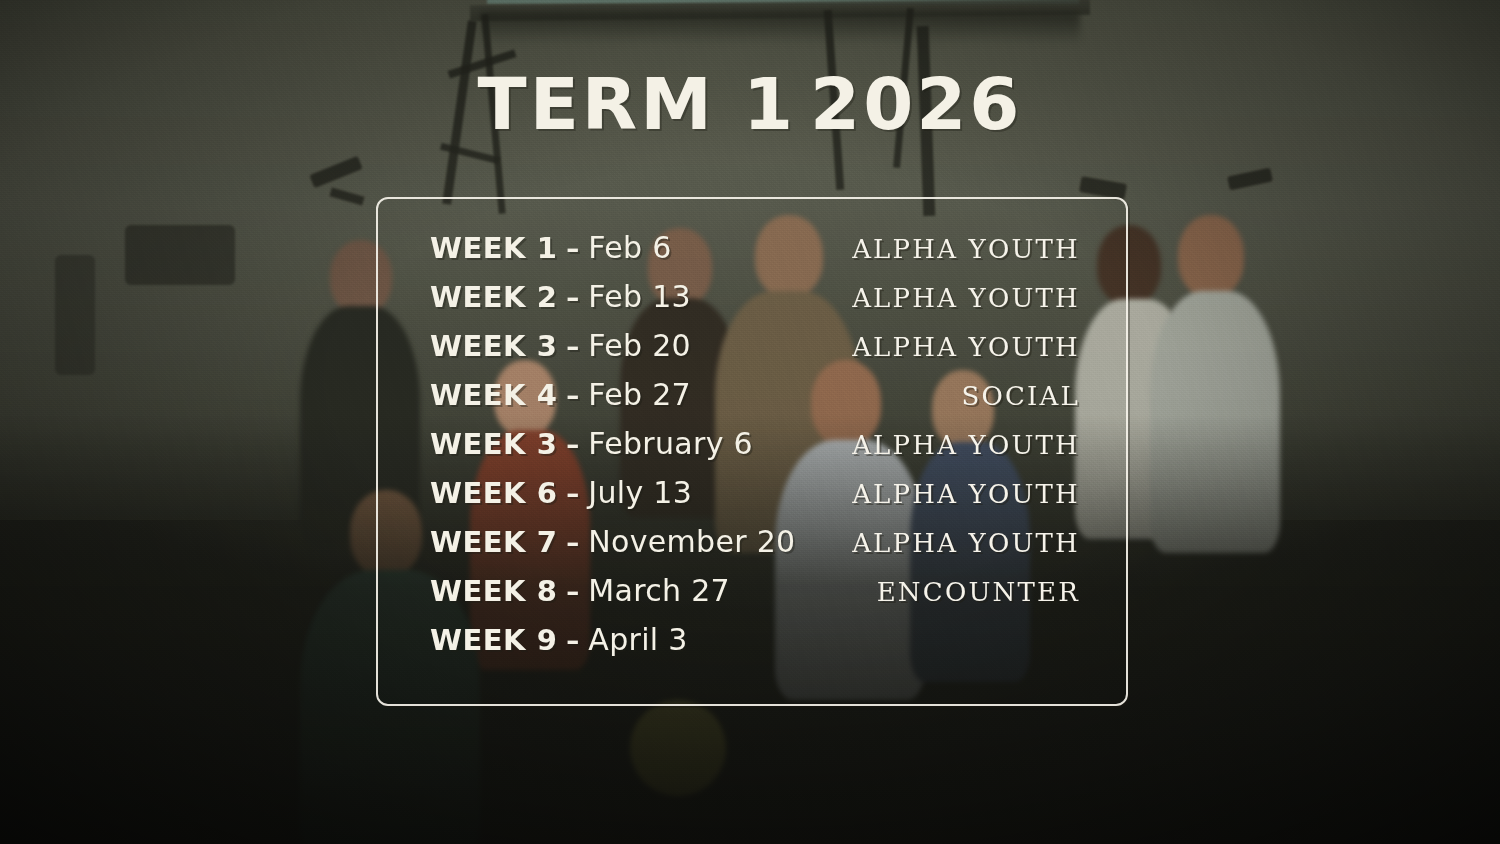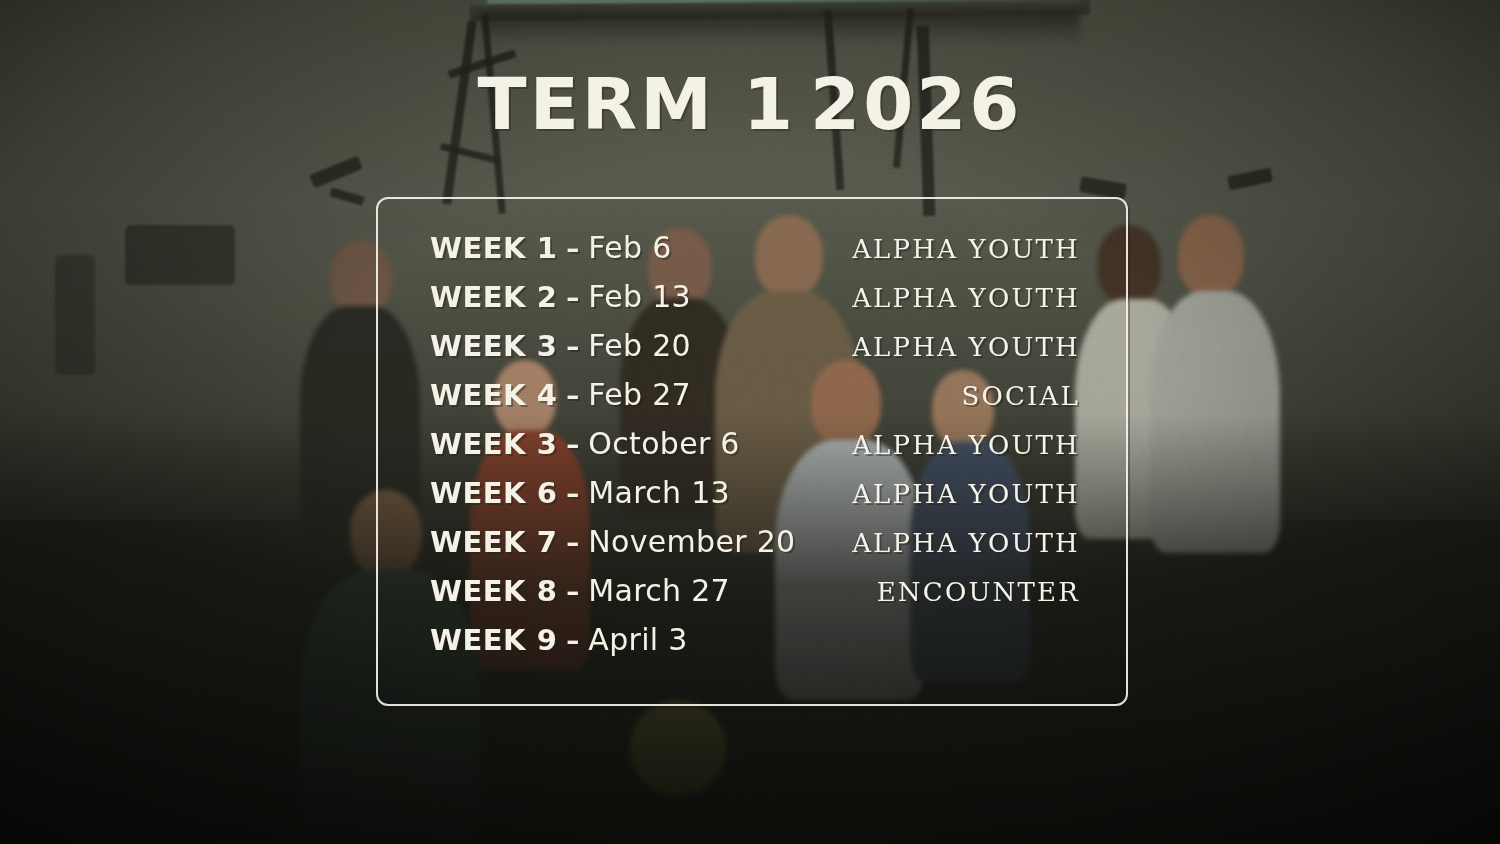--- a/index.html
+++ b/index.html
@@ -331,7 +331,7 @@
         <div class="row-left">
           <span class="week-label">WEEK 3</span>
           <span class="row-dash">–</span>
-          <span class="row-date">October 6</span>
+          <span class="row-date">February 6</span>
         </div>
         <span class="row-event">ALPHA YOUTH</span>
       </div>

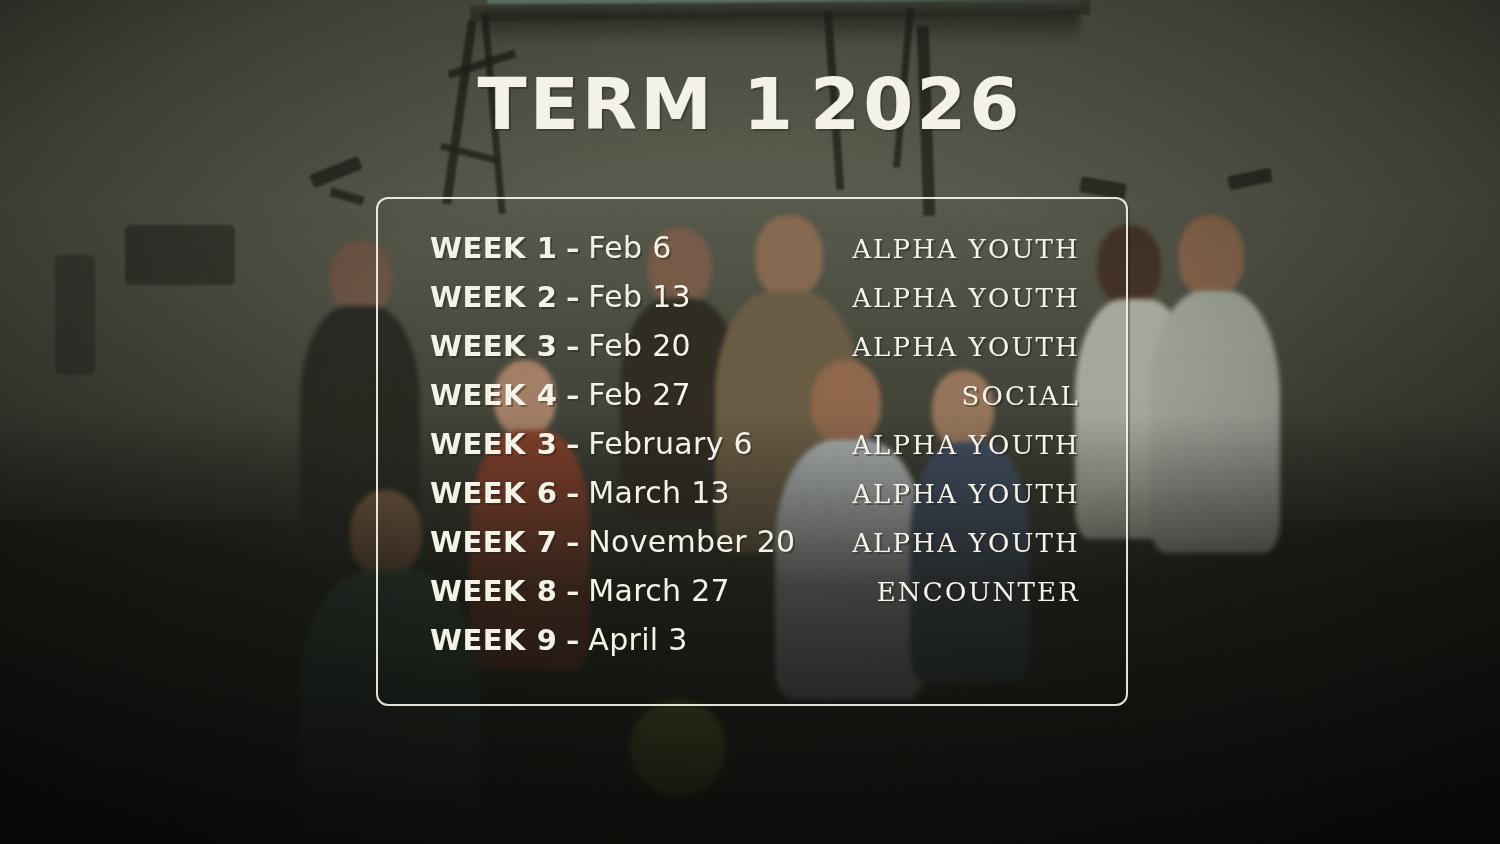--- a/index.html
+++ b/index.html
@@ -340,7 +340,7 @@
         <div class="row-left">
           <span class="week-label">WEEK 6</span>
           <span class="row-dash">–</span>
-          <span class="row-date">March 13</span>
+          <span class="row-date">July 13</span>
         </div>
         <span class="row-event">ALPHA YOUTH</span>
       </div>

